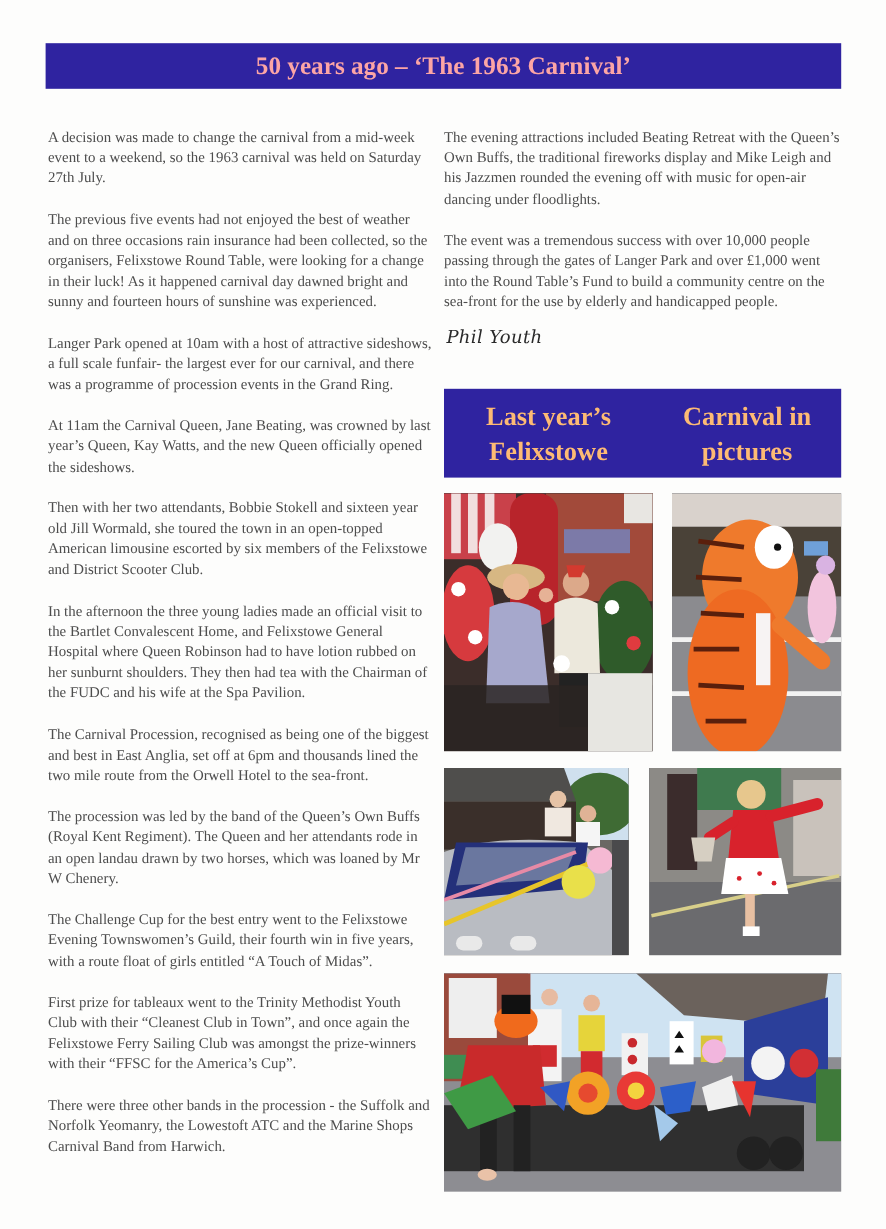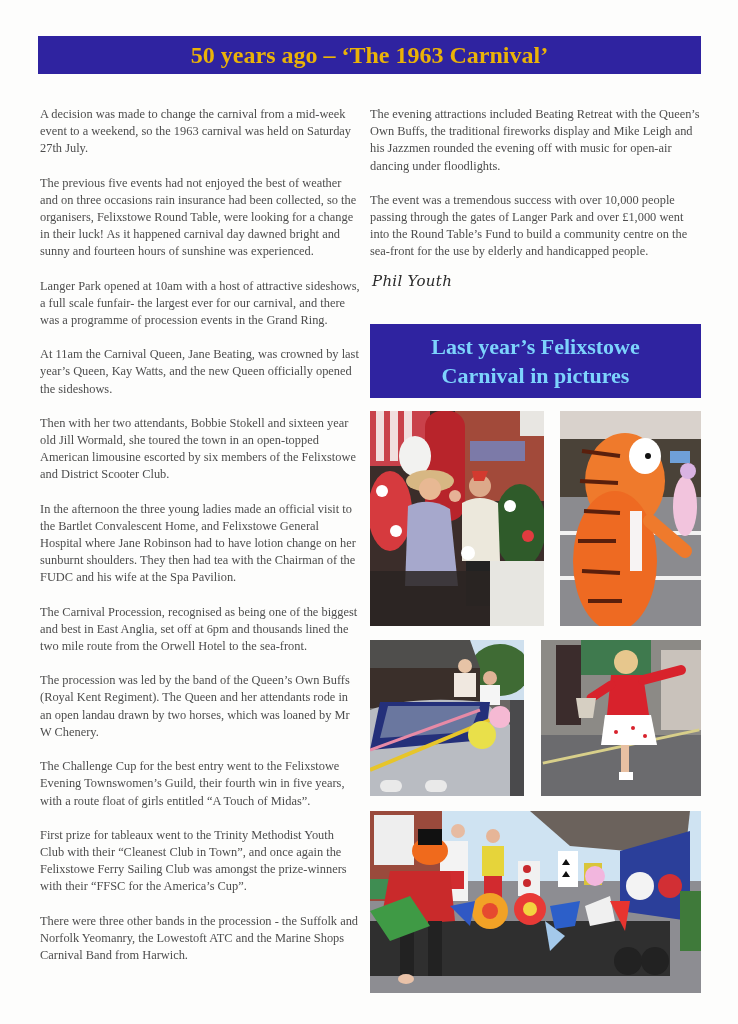--- a/index.html
+++ b/index.html
@@ -17,7 +17,7 @@
     .running-head .c8 { color: #4b5b9f; }
     .running-head .page-num { color: #333; font-weight: bold; font-size: 13px; margin-left: 4px; }
 
-    .title-banner { position: absolute; left: 38px; top: 36px; width: 663px; height: 38px; background: #2f23a0; color: #eab308; display: flex; align-items: center; justify-content: center; font-size: 24px; font-weight: bold; }
+    .title-banner { position: absolute; left: 38px; top: 36px; width: 663px; height: 38px; background: #2f23a0; color: #fca5a5; display: flex; align-items: center; justify-content: center; font-size: 21px; font-weight: bold; }
 
     .col { position: absolute; top: 106px; font-size: 12.4px; line-height: 17.2px; color: #4d4d4d; }
     .col-left { left: 40px; width: 320px; }

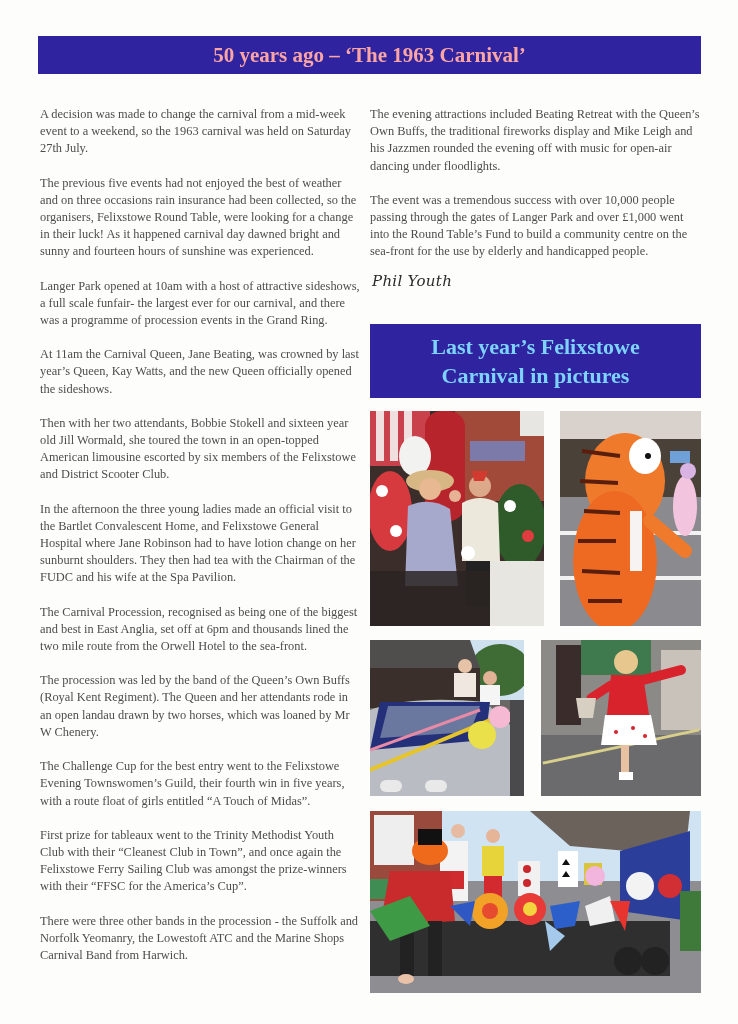--- a/index.html
+++ b/index.html
@@ -26,7 +26,7 @@
 
     .signature { position: absolute; left: 372px; top: 272px; font-family: "DejaVu Serif", serif; font-style: italic; font-size: 15px; color: #2a2a2a; letter-spacing: 0.3px; }
 
-    .section-banner { position: absolute; left: 370px; top: 324px; width: 331px; height: 74px; background: #2f23a0; color: #7dd3fc; display: flex; flex-direction: column; align-items: center; justify-content: center; font-size: 22px; font-weight: bold; line-height: 29px; text-align: center; }
+    .section-banner { position: absolute; left: 370px; top: 324px; width: 331px; height: 74px; background: #2f23a0; color: #fdba74; display: flex; flex-direction: row; align-items: center; justify-content: center; font-size: 22px; font-weight: bold; line-height: 29px; text-align: center; }
 
     .photo { position: absolute; overflow: hidden; }
     #photo-1 { left: 370px; top: 411px; width: 174px; height: 215px; background: #3a2a26; }

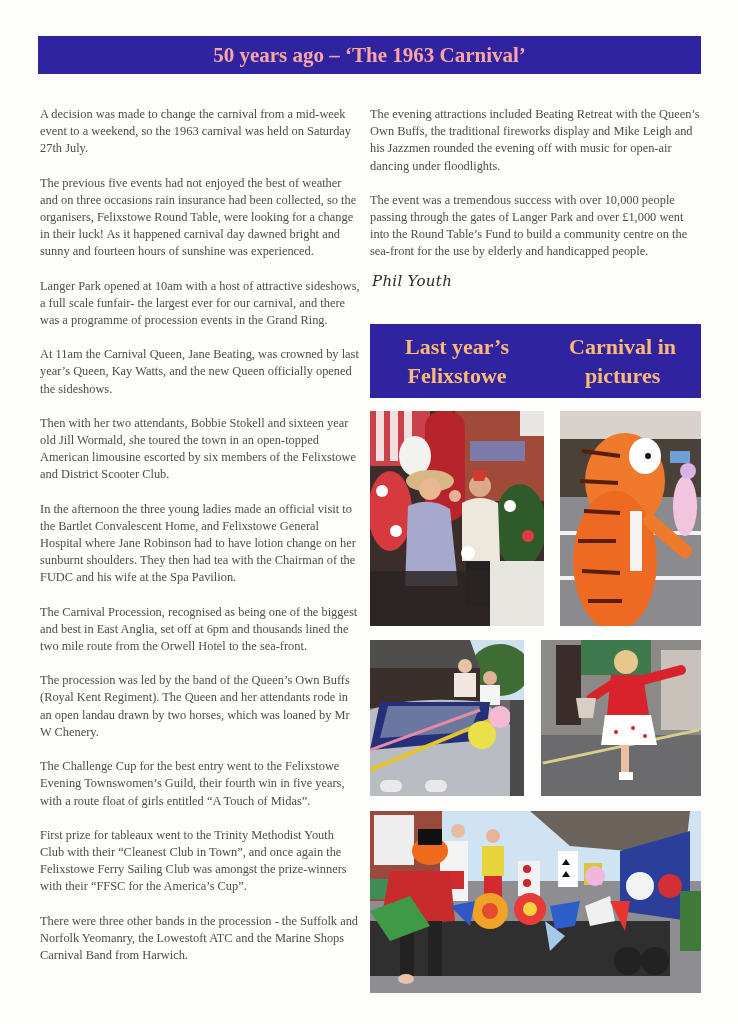--- a/index.html
+++ b/index.html
@@ -52,7 +52,7 @@
   <p>Langer Park opened at 10am with a host of attractive sideshows, a full scale funfair- the largest ever for our carnival, and there was a programme of procession events in the Grand Ring.</p>
   <p>At 11am the Carnival Queen, Jane Beating, was crowned by last year’s Queen, Kay Watts, and the new Queen officially opened the sideshows.</p>
   <p>Then with her two attendants, Bobbie Stokell and sixteen year old Jill Wormald, she toured the town in an open-topped American limousine escorted by six members of the Felixstowe and District Scooter Club.</p>
-  <p>In the afternoon the three young ladies made an official visit to the Bartlet Convalescent Home, and Felixstowe General Hospital where Jane Robinson had to have lotion change on her sunburnt shoulders. They then had tea with the Chairman of the FUDC and his wife at the Spa Pavilion.</p>
+  <p>In the afternoon the three young ladies made an official visit to the Bartlet Convalescent Home, and Felixstowe General Hospital where Queen Robinson had to have lotion rubbed on her sunburnt shoulders. They then had tea with the Chairman of the FUDC and his wife at the Spa Pavilion.</p>
   <p>The Carnival Procession, recognised as being one of the biggest and best in East Anglia, set off at 6pm and thousands lined the two mile route from the Orwell Hotel to the sea-front.</p>
   <p>The procession was led by the band of the Queen’s Own Buffs (Royal Kent Regiment). The Queen and her attendants rode in an open landau drawn by two horses, which was loaned by Mr W Chenery.</p>
   <p>The Challenge Cup for the best entry went to the Felixstowe Evening Townswomen’s Guild, their fourth win in five years, with a route float of girls entitled “A Touch of Midas”.</p>

